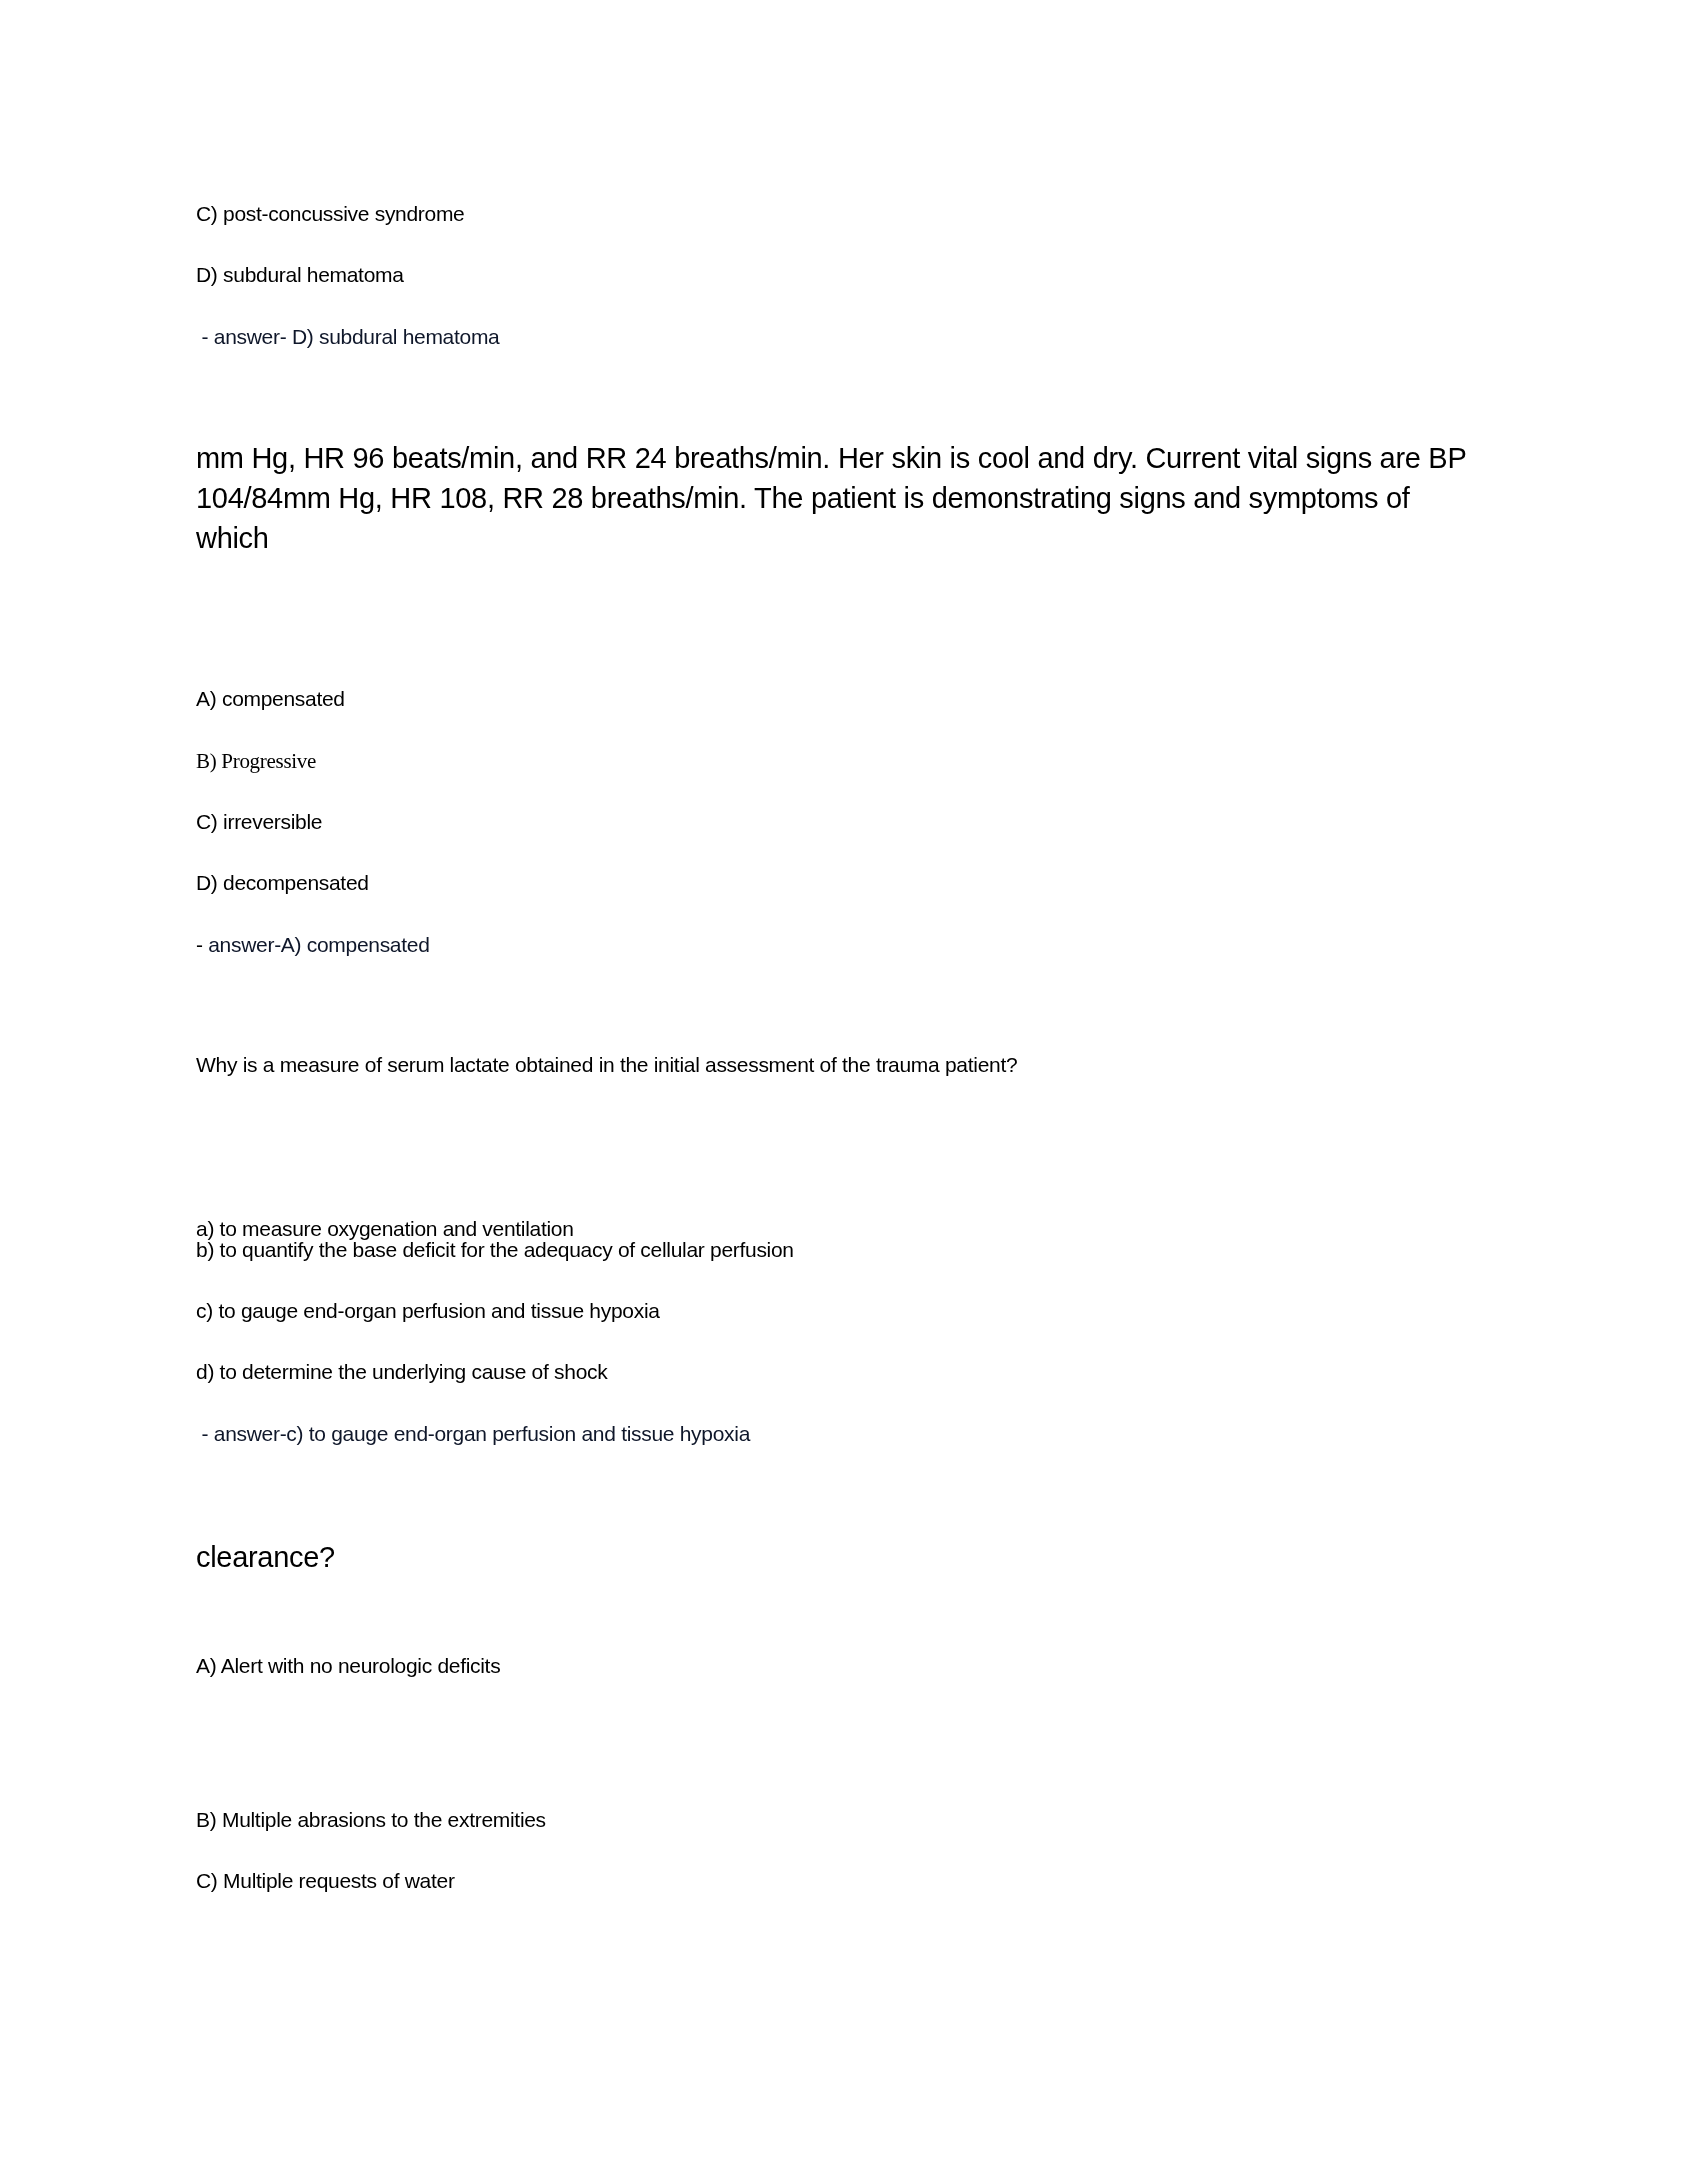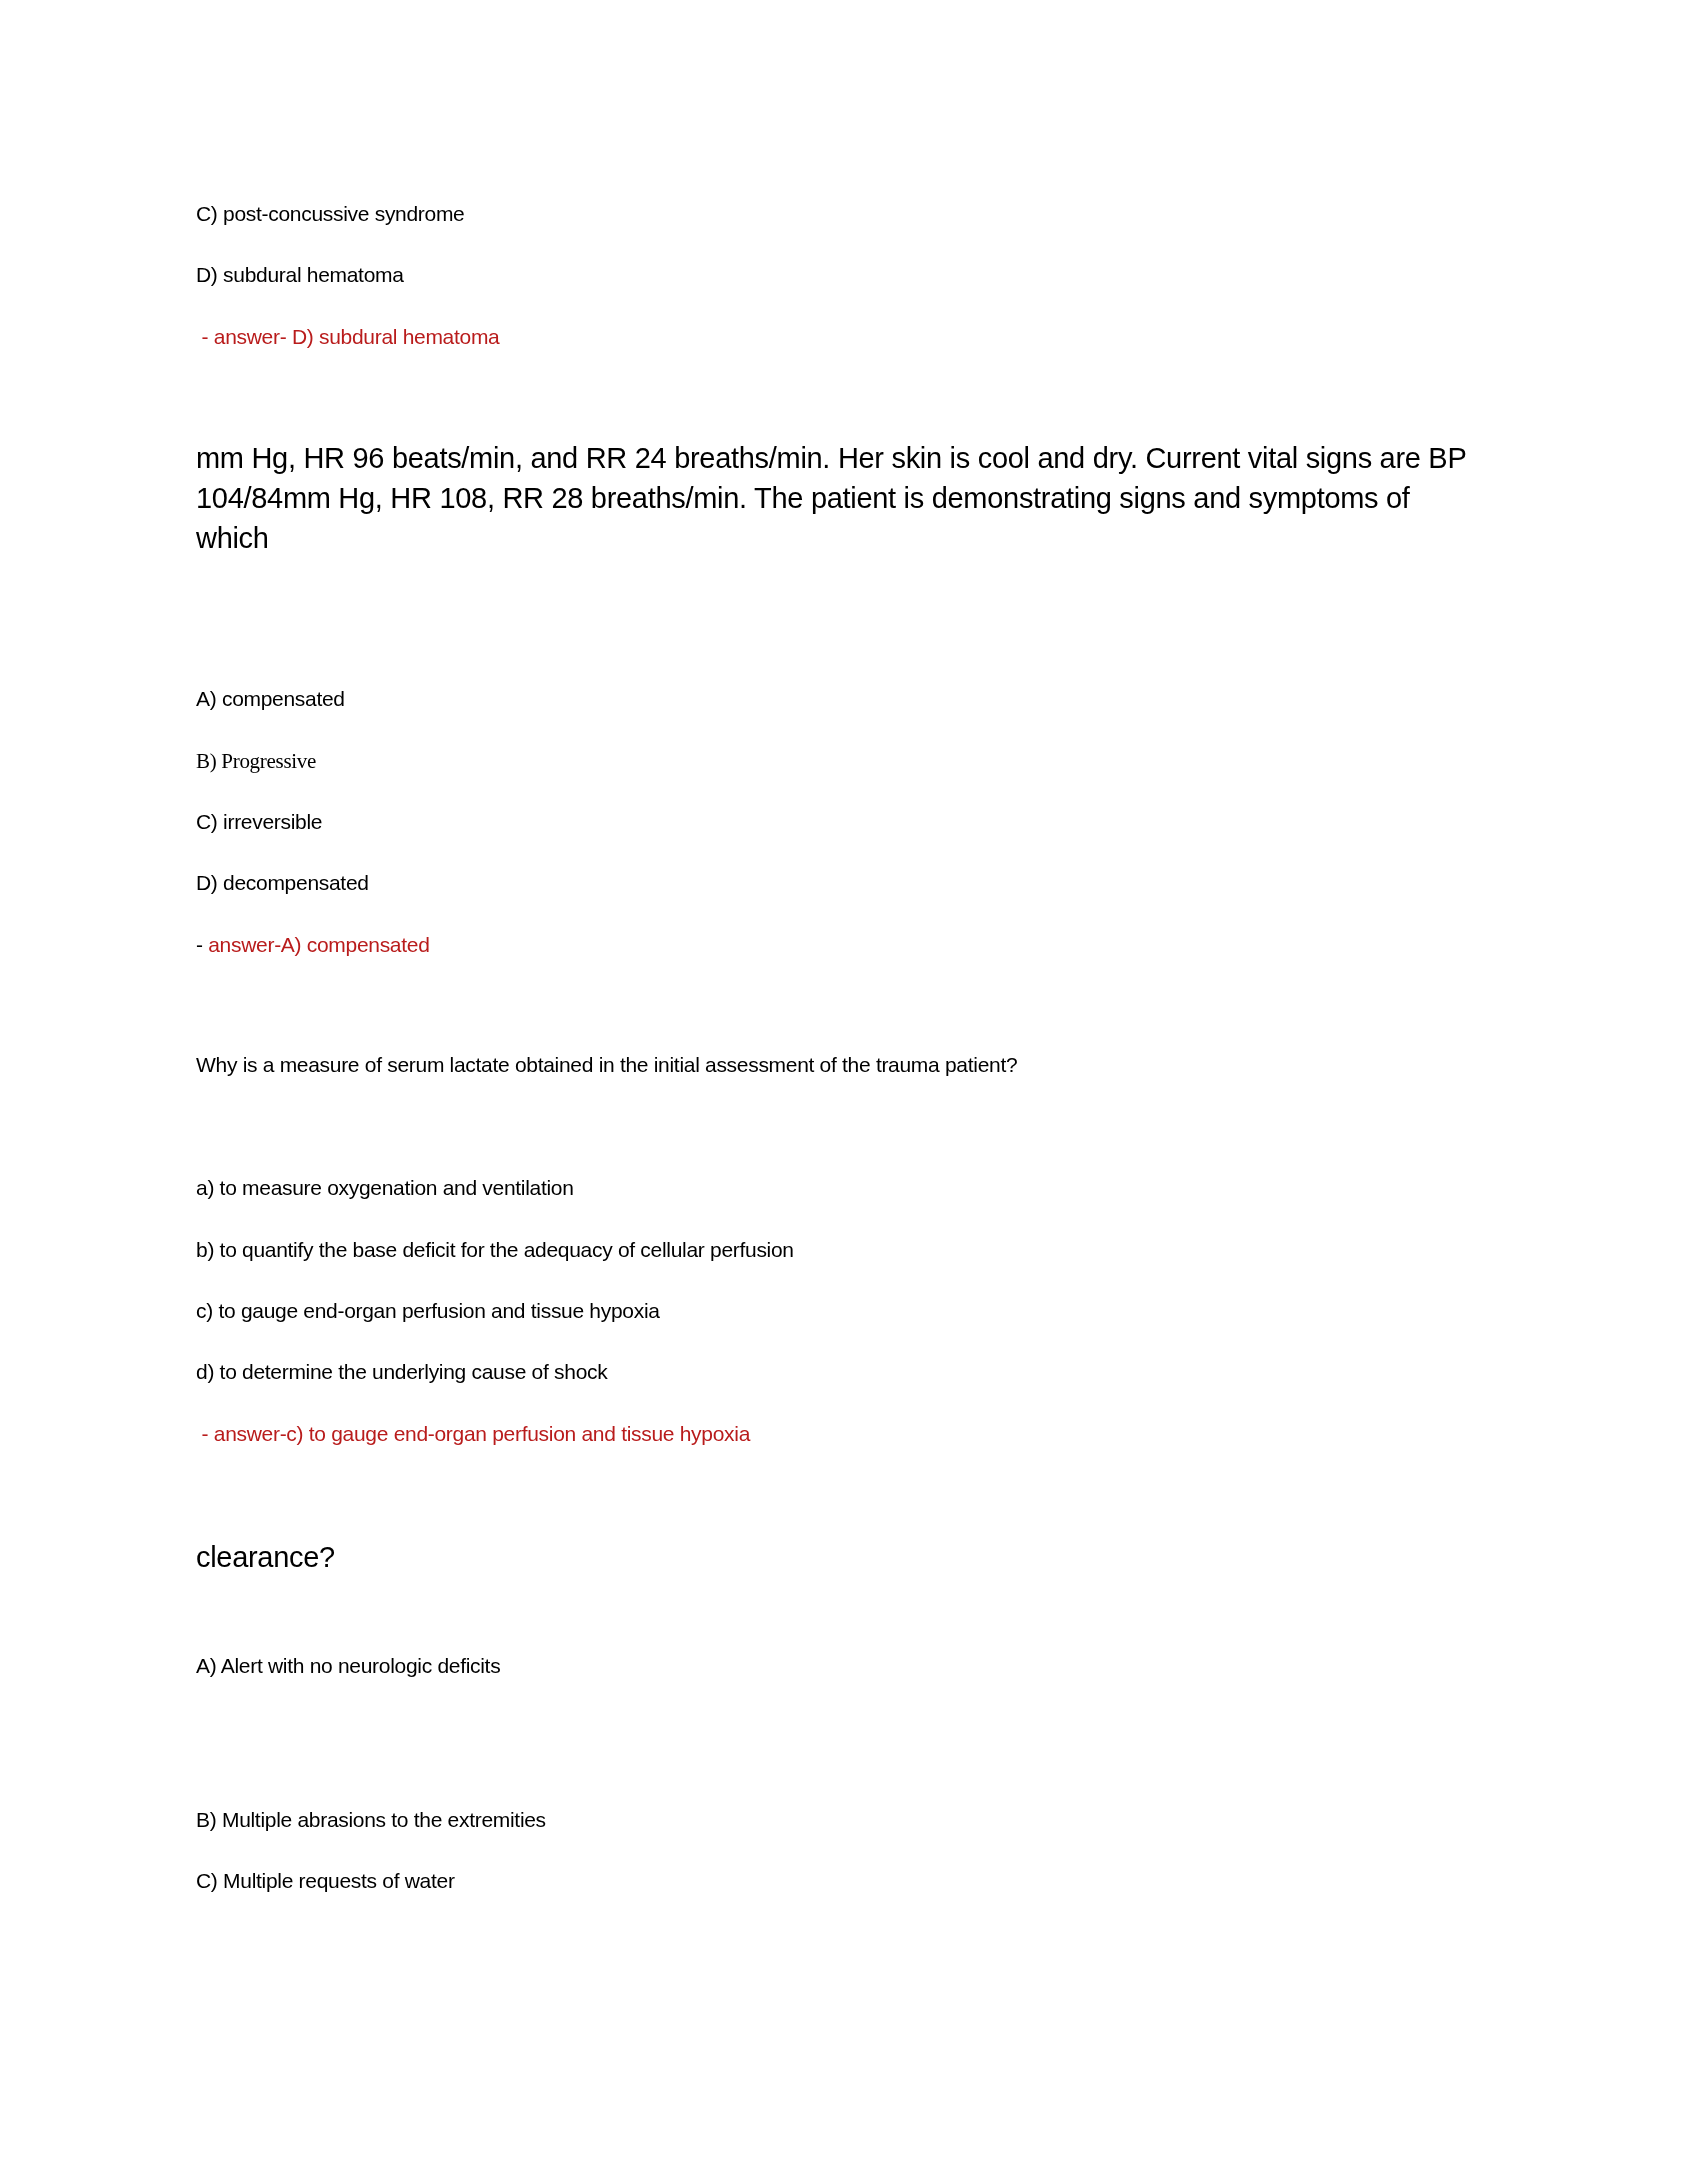--- a/index.html
+++ b/index.html
@@ -38,7 +38,7 @@
       letter-spacing: -0.3px;
     }
     .answer {
-      color: #b91c1c;
+      color: #0f172a;
     }
     .dash-black {
       color: #000000;

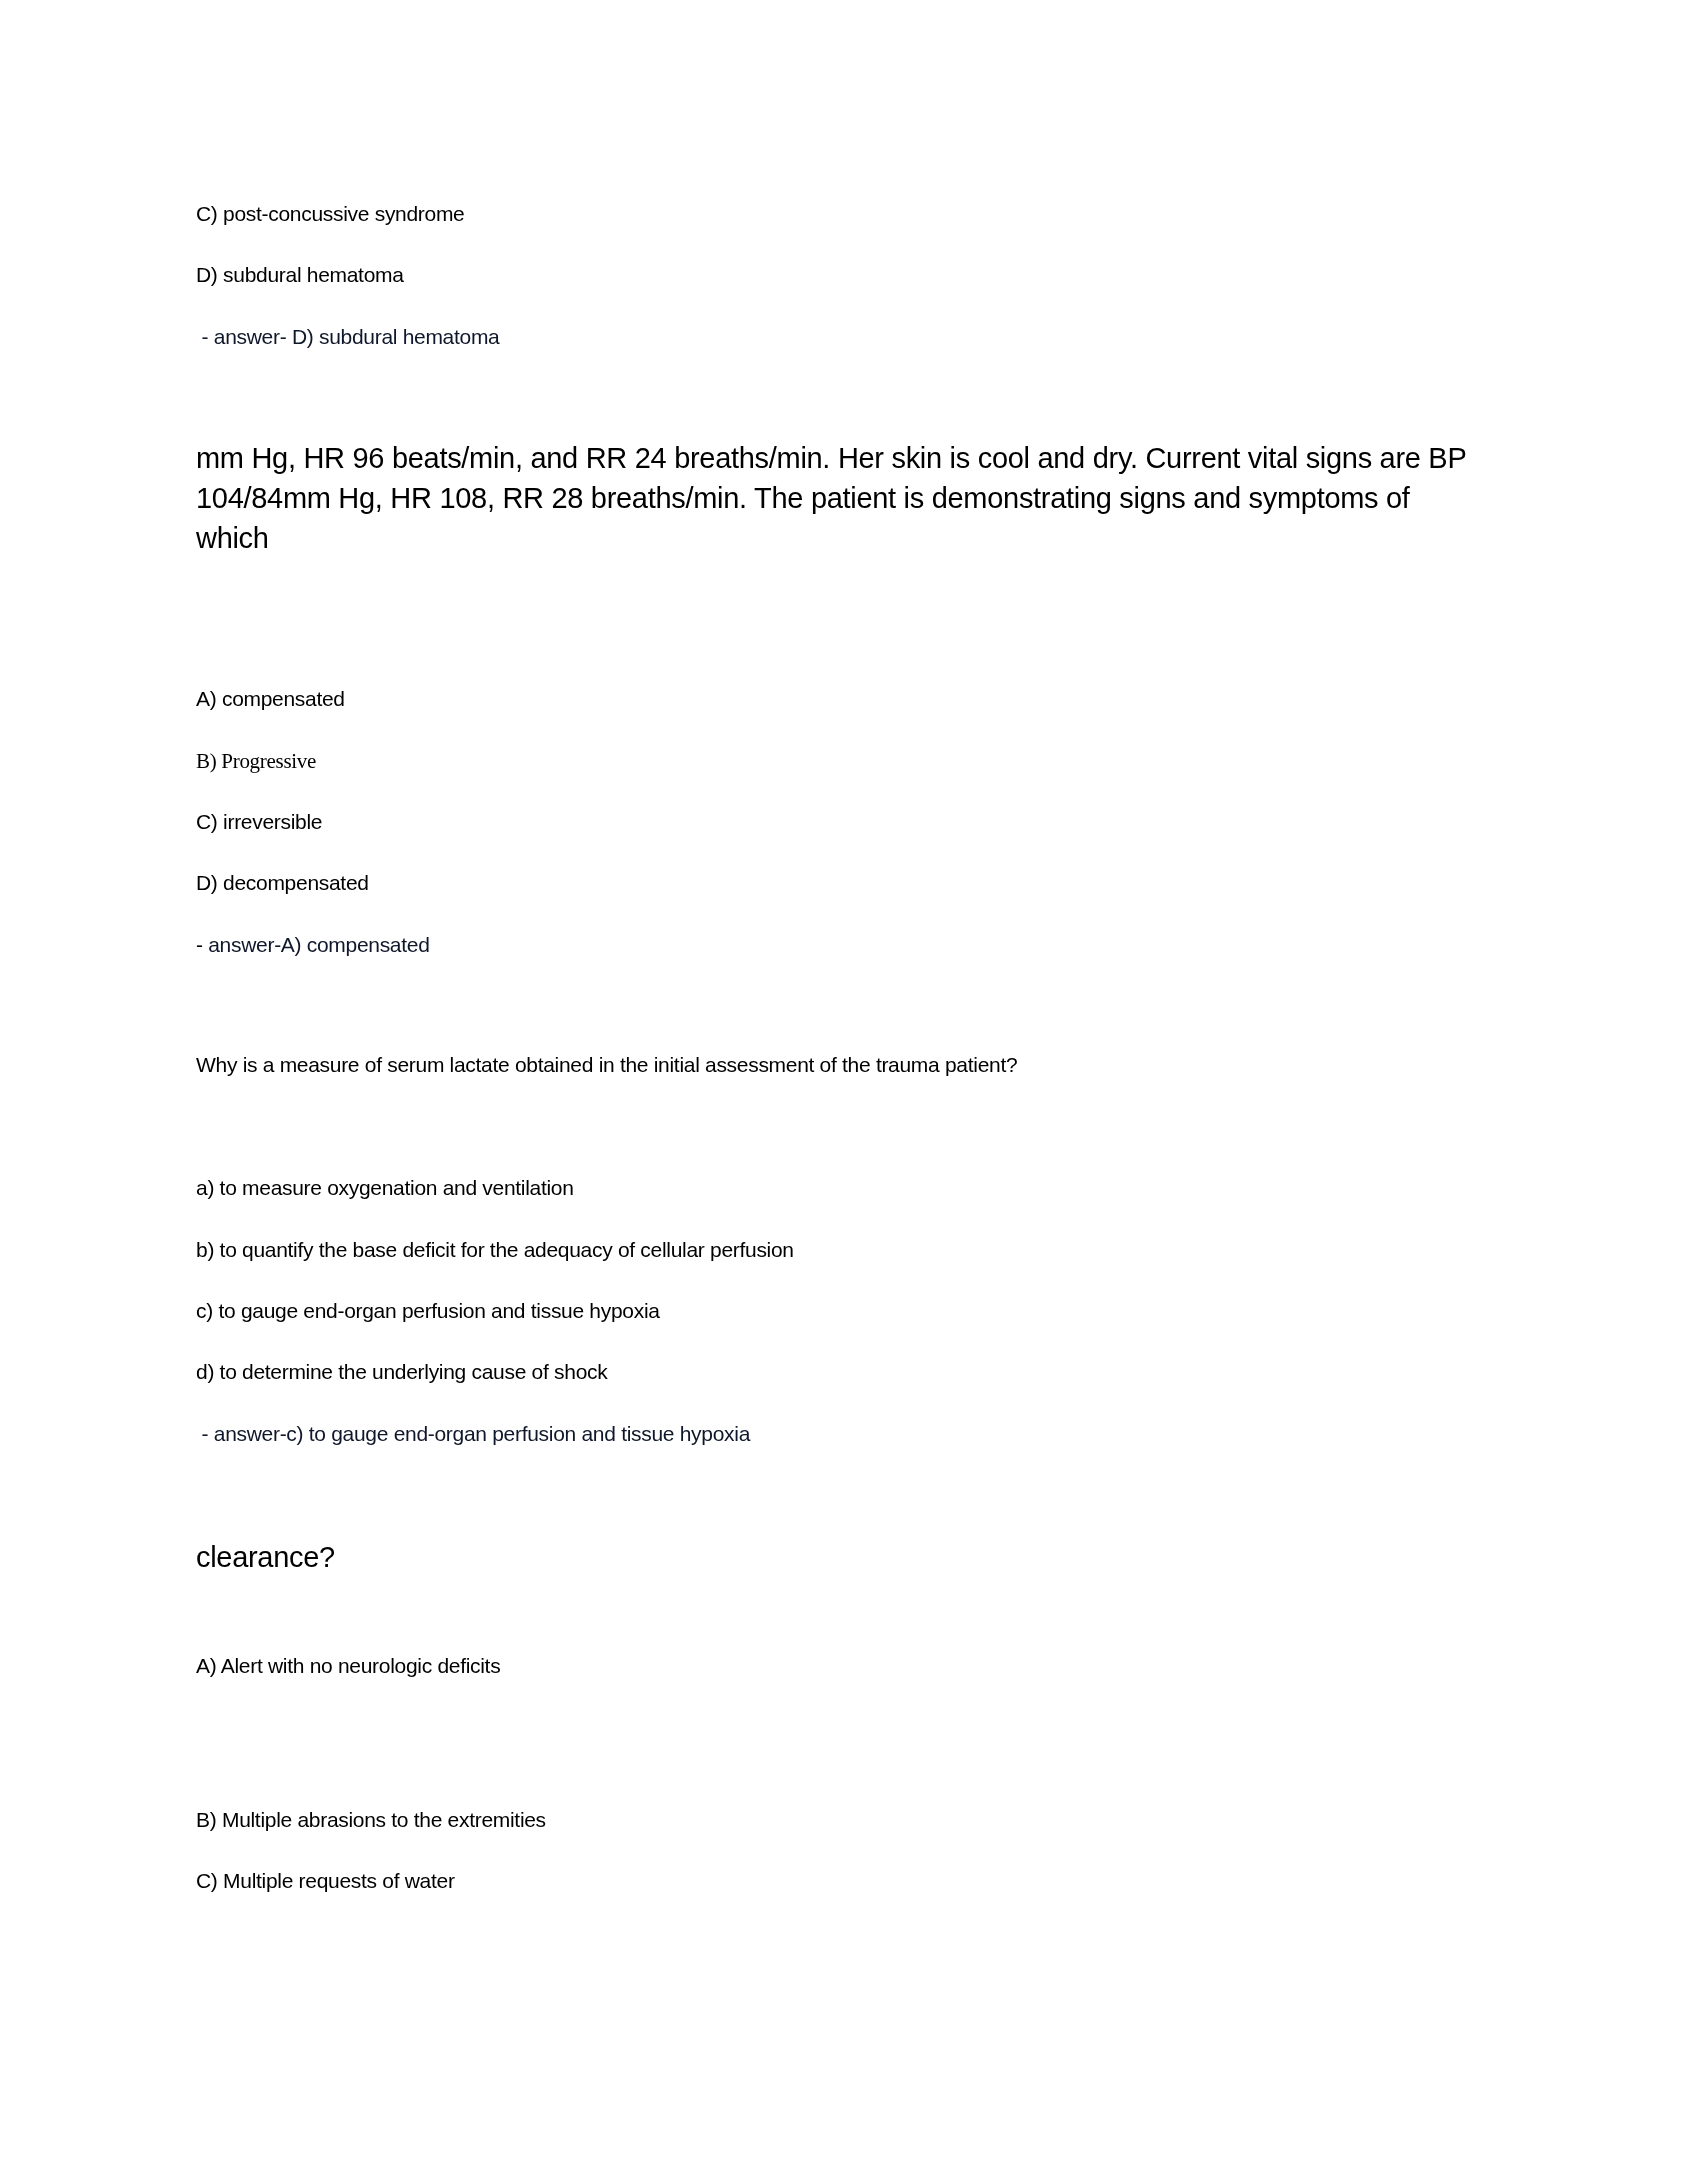--- a/index.html
+++ b/index.html
@@ -64,7 +64,7 @@
   <div class="line" style="top:925px; white-space:pre;text-align:right;"><span class="dash-black">- </span><span class="answer">answer-A) compensated</span></div>
 
   <div class="line" style="top:1045px;">Why is a measure of serum lactate obtained in the initial assessment of the trauma patient?</div>
-  <div class="line" style="top:1168px;text-align:right;">a) to measure oxygenation and ventilation</div>
+  <div class="line" style="top:1209px;text-align:right;">a) to measure oxygenation and ventilation</div>
   <div class="line" style="top:1230px;">b) to quantify the base deficit for the adequacy of cellular perfusion</div>
   <div class="line" style="top:1291px;">c) to gauge end-organ perfusion and tissue hypoxia</div>
   <div class="line" style="top:1352px;">d) to determine the underlying cause of shock</div>

